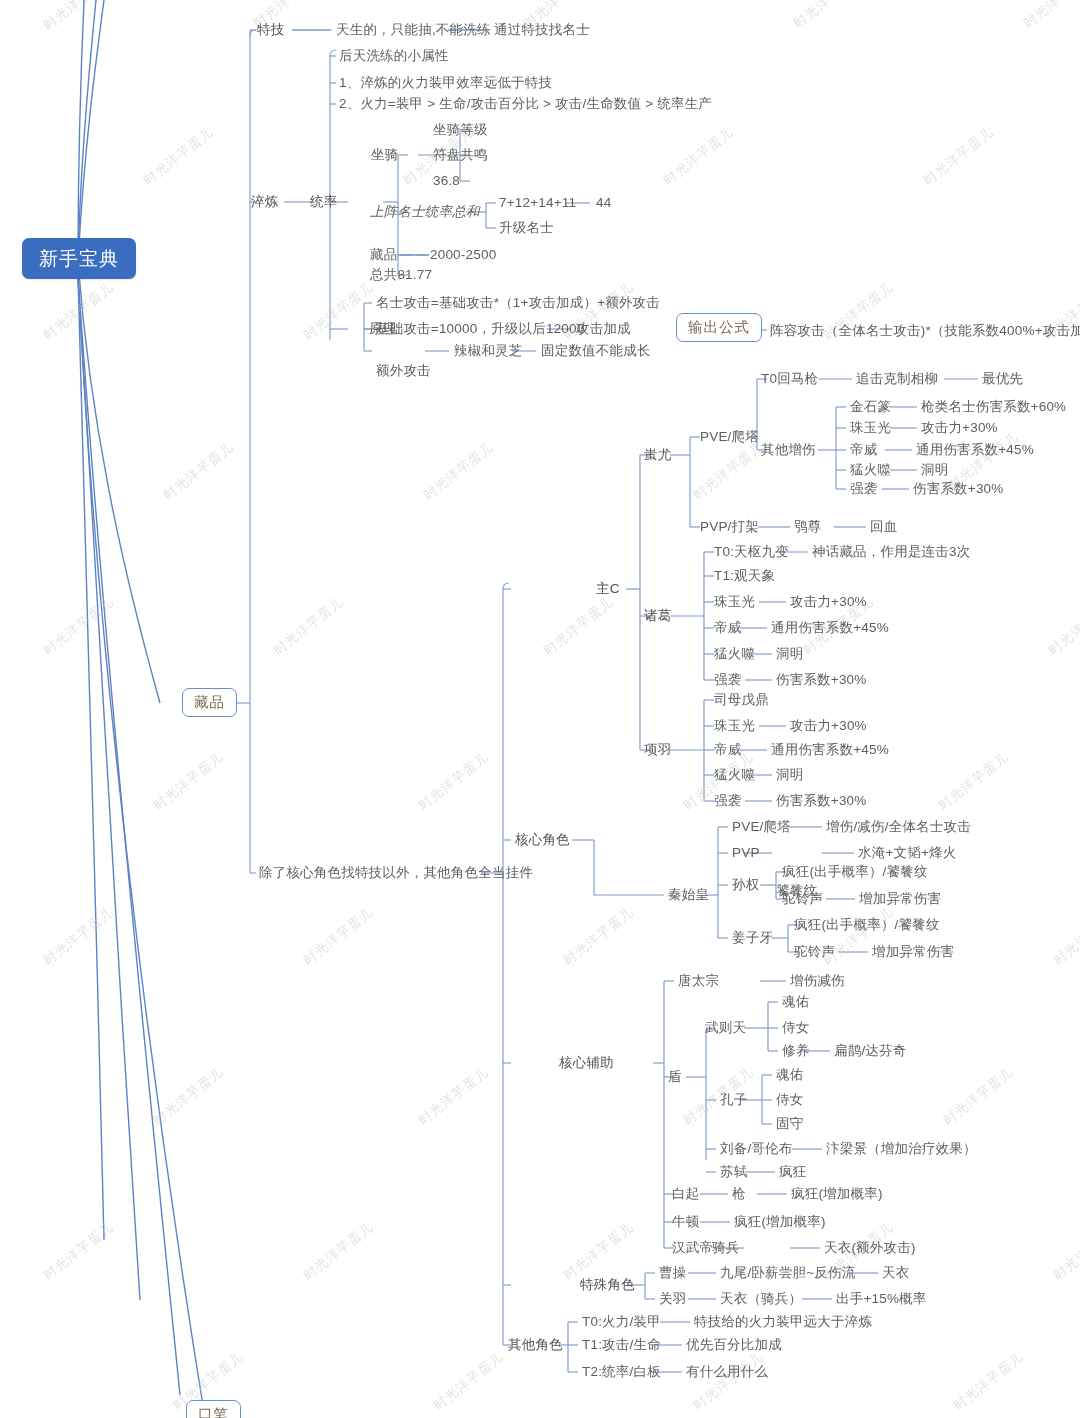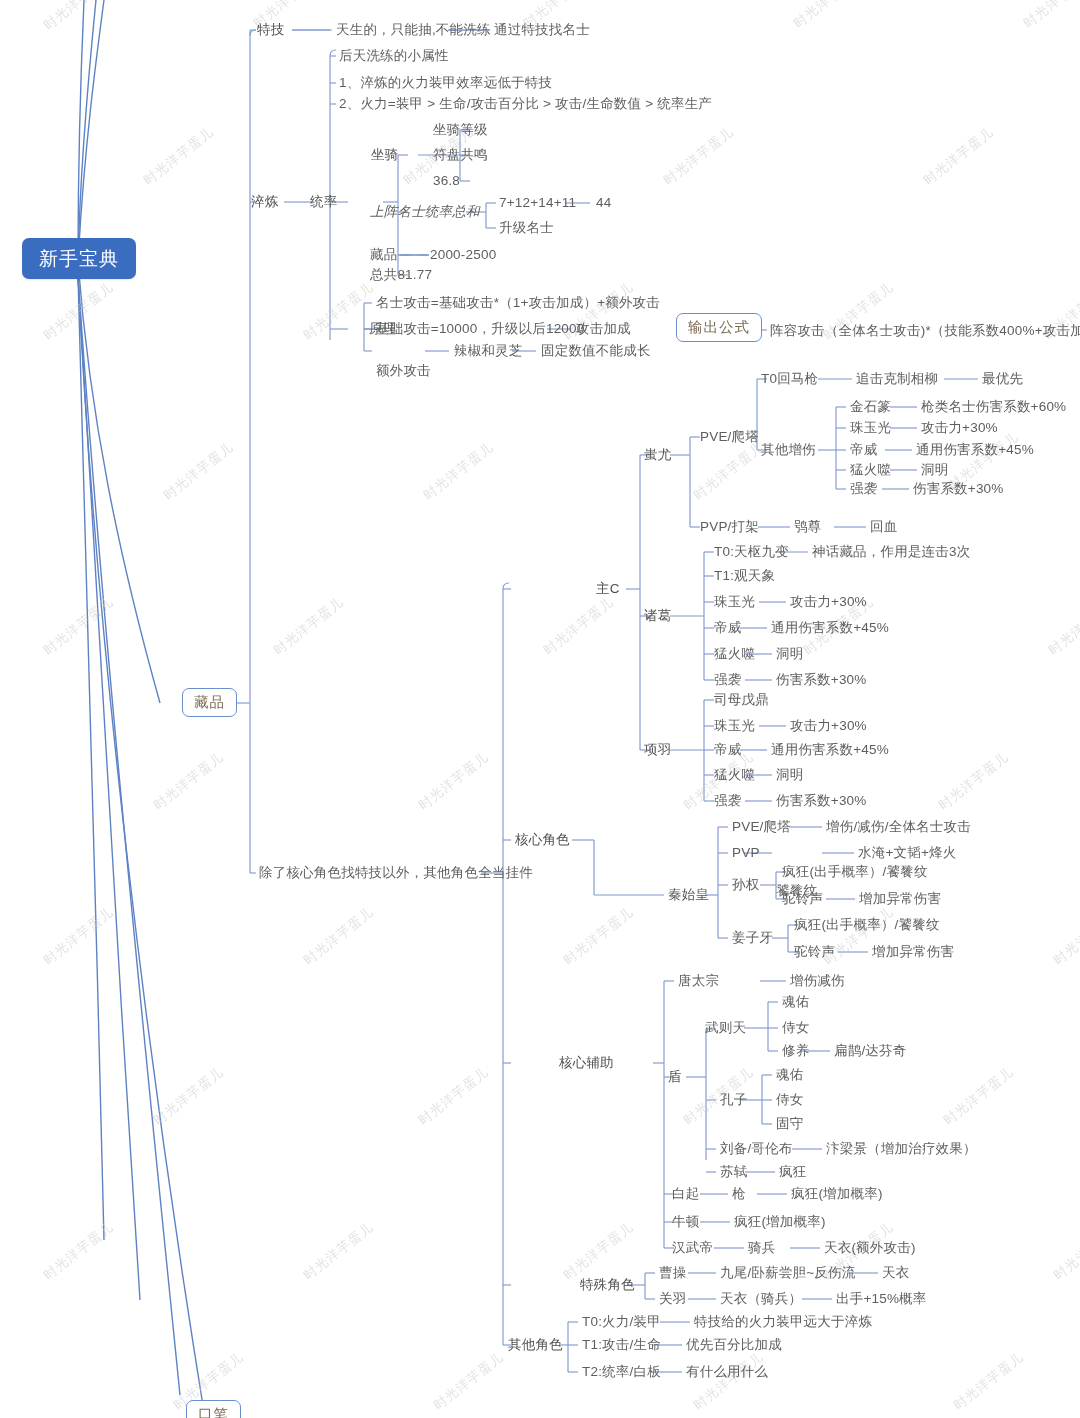--- a/index.html
+++ b/index.html
@@ -487,7 +487,7 @@
   <div class="node leaf" style="left:672px;top:1215px;">牛顿</div>
   <div class="node leaf" style="left:734px;top:1215px;">疯狂(增加概率)</div>
   <div class="node leaf" style="left:672px;top:1241px;">汉武帝</div>
-  <div class="node leaf" style="left:748px;top:1241px;">骑兵</div>
+  <div class="node leaf" style="left:712px;top:1241px;">骑兵</div>
   <div class="node leaf" style="left:824px;top:1241px;">天衣(额外攻击)</div>
 
   <div class="node lvl1" style="left:580px;top:1278px;">特殊角色</div>

